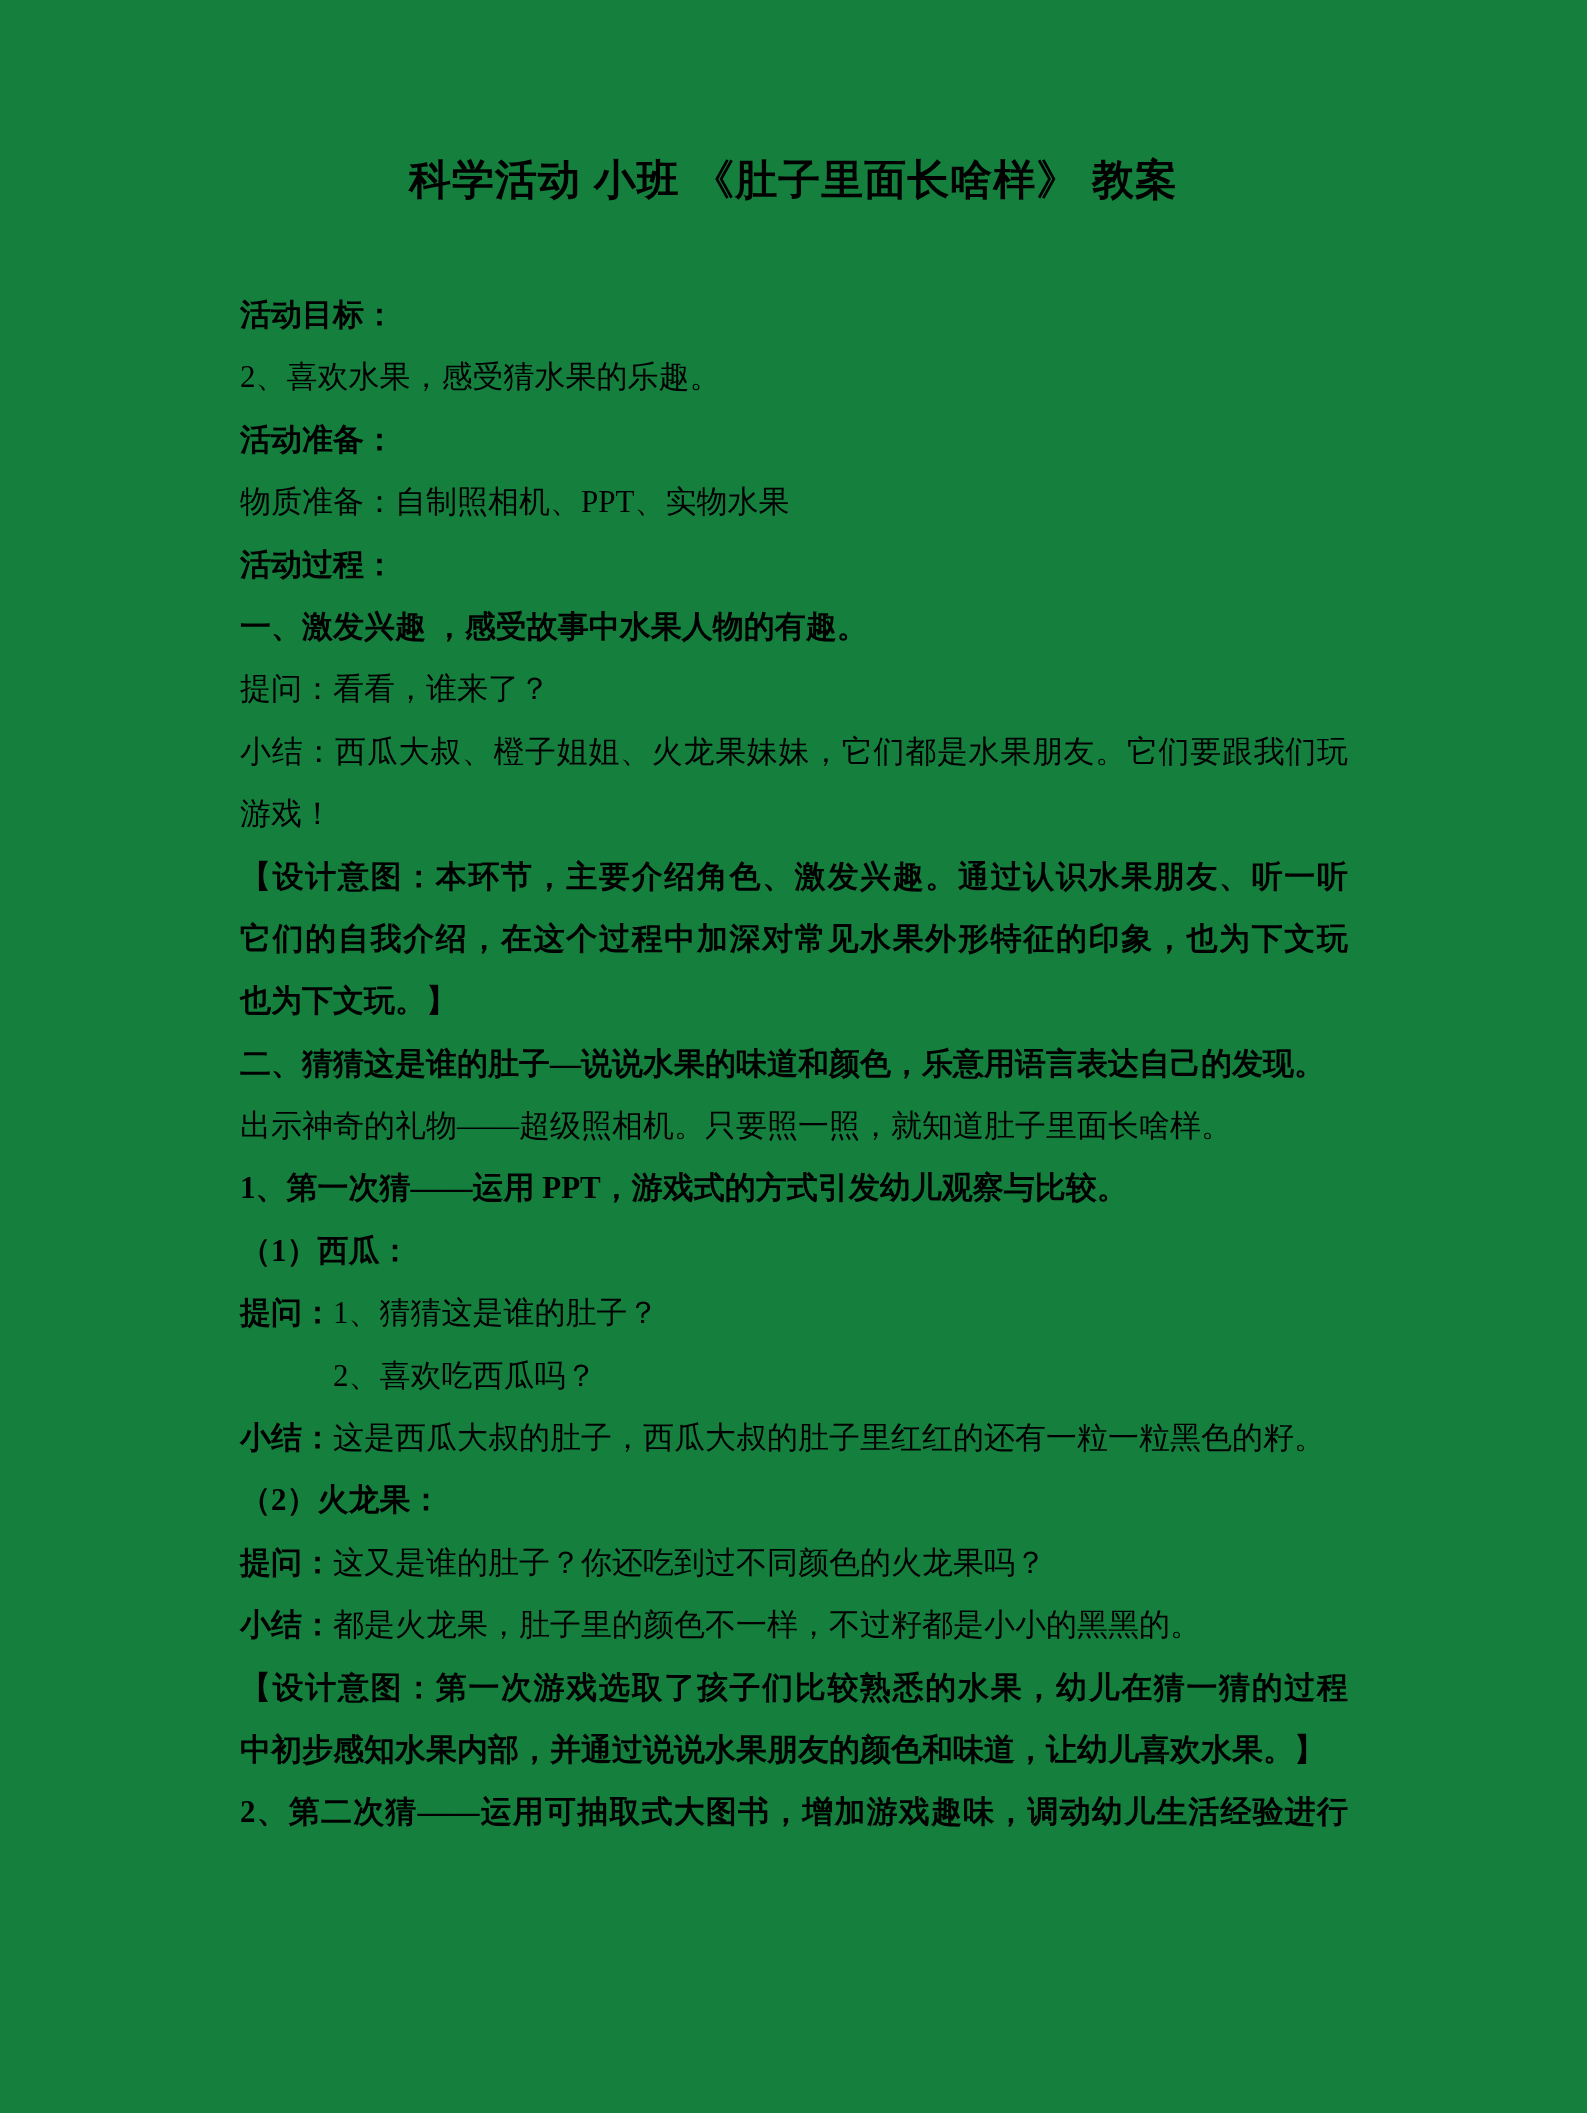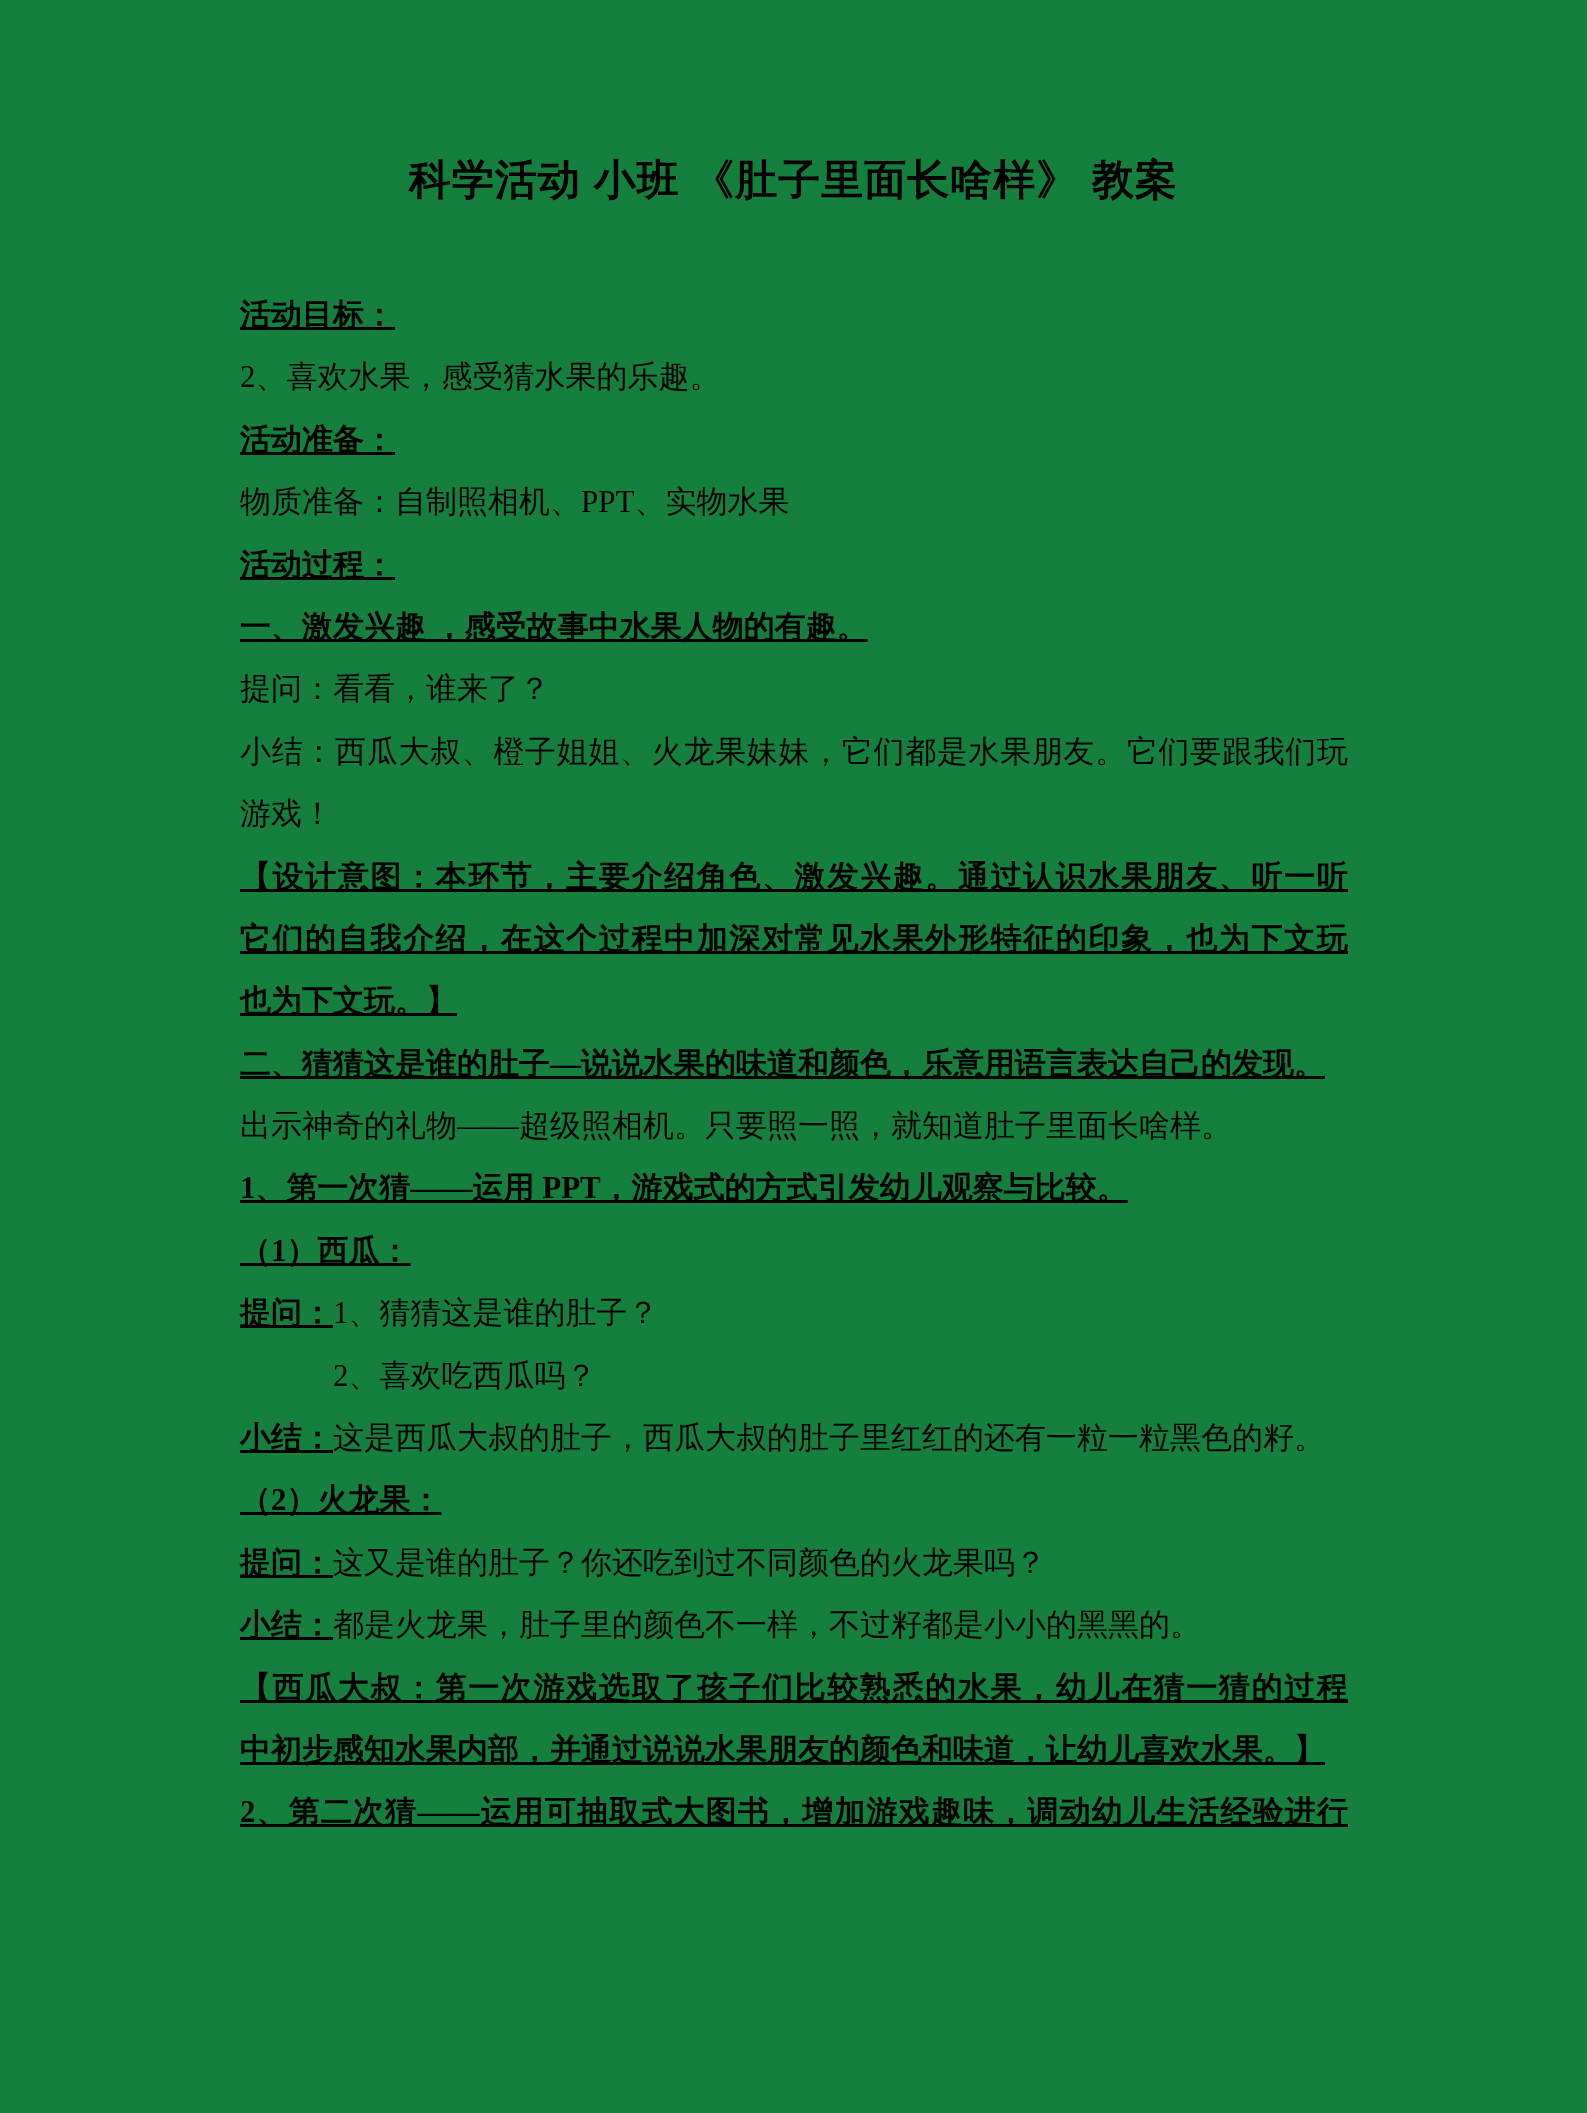--- a/index.html
+++ b/index.html
@@ -47,7 +47,7 @@
     overflow: hidden;
   }
   .seg { font-weight: 400; }
-  .seg.bold { font-weight: 700; text-decoration: underline; }
+  .seg.bold { font-weight: 700; }
 </style>
 </head>
 <body>

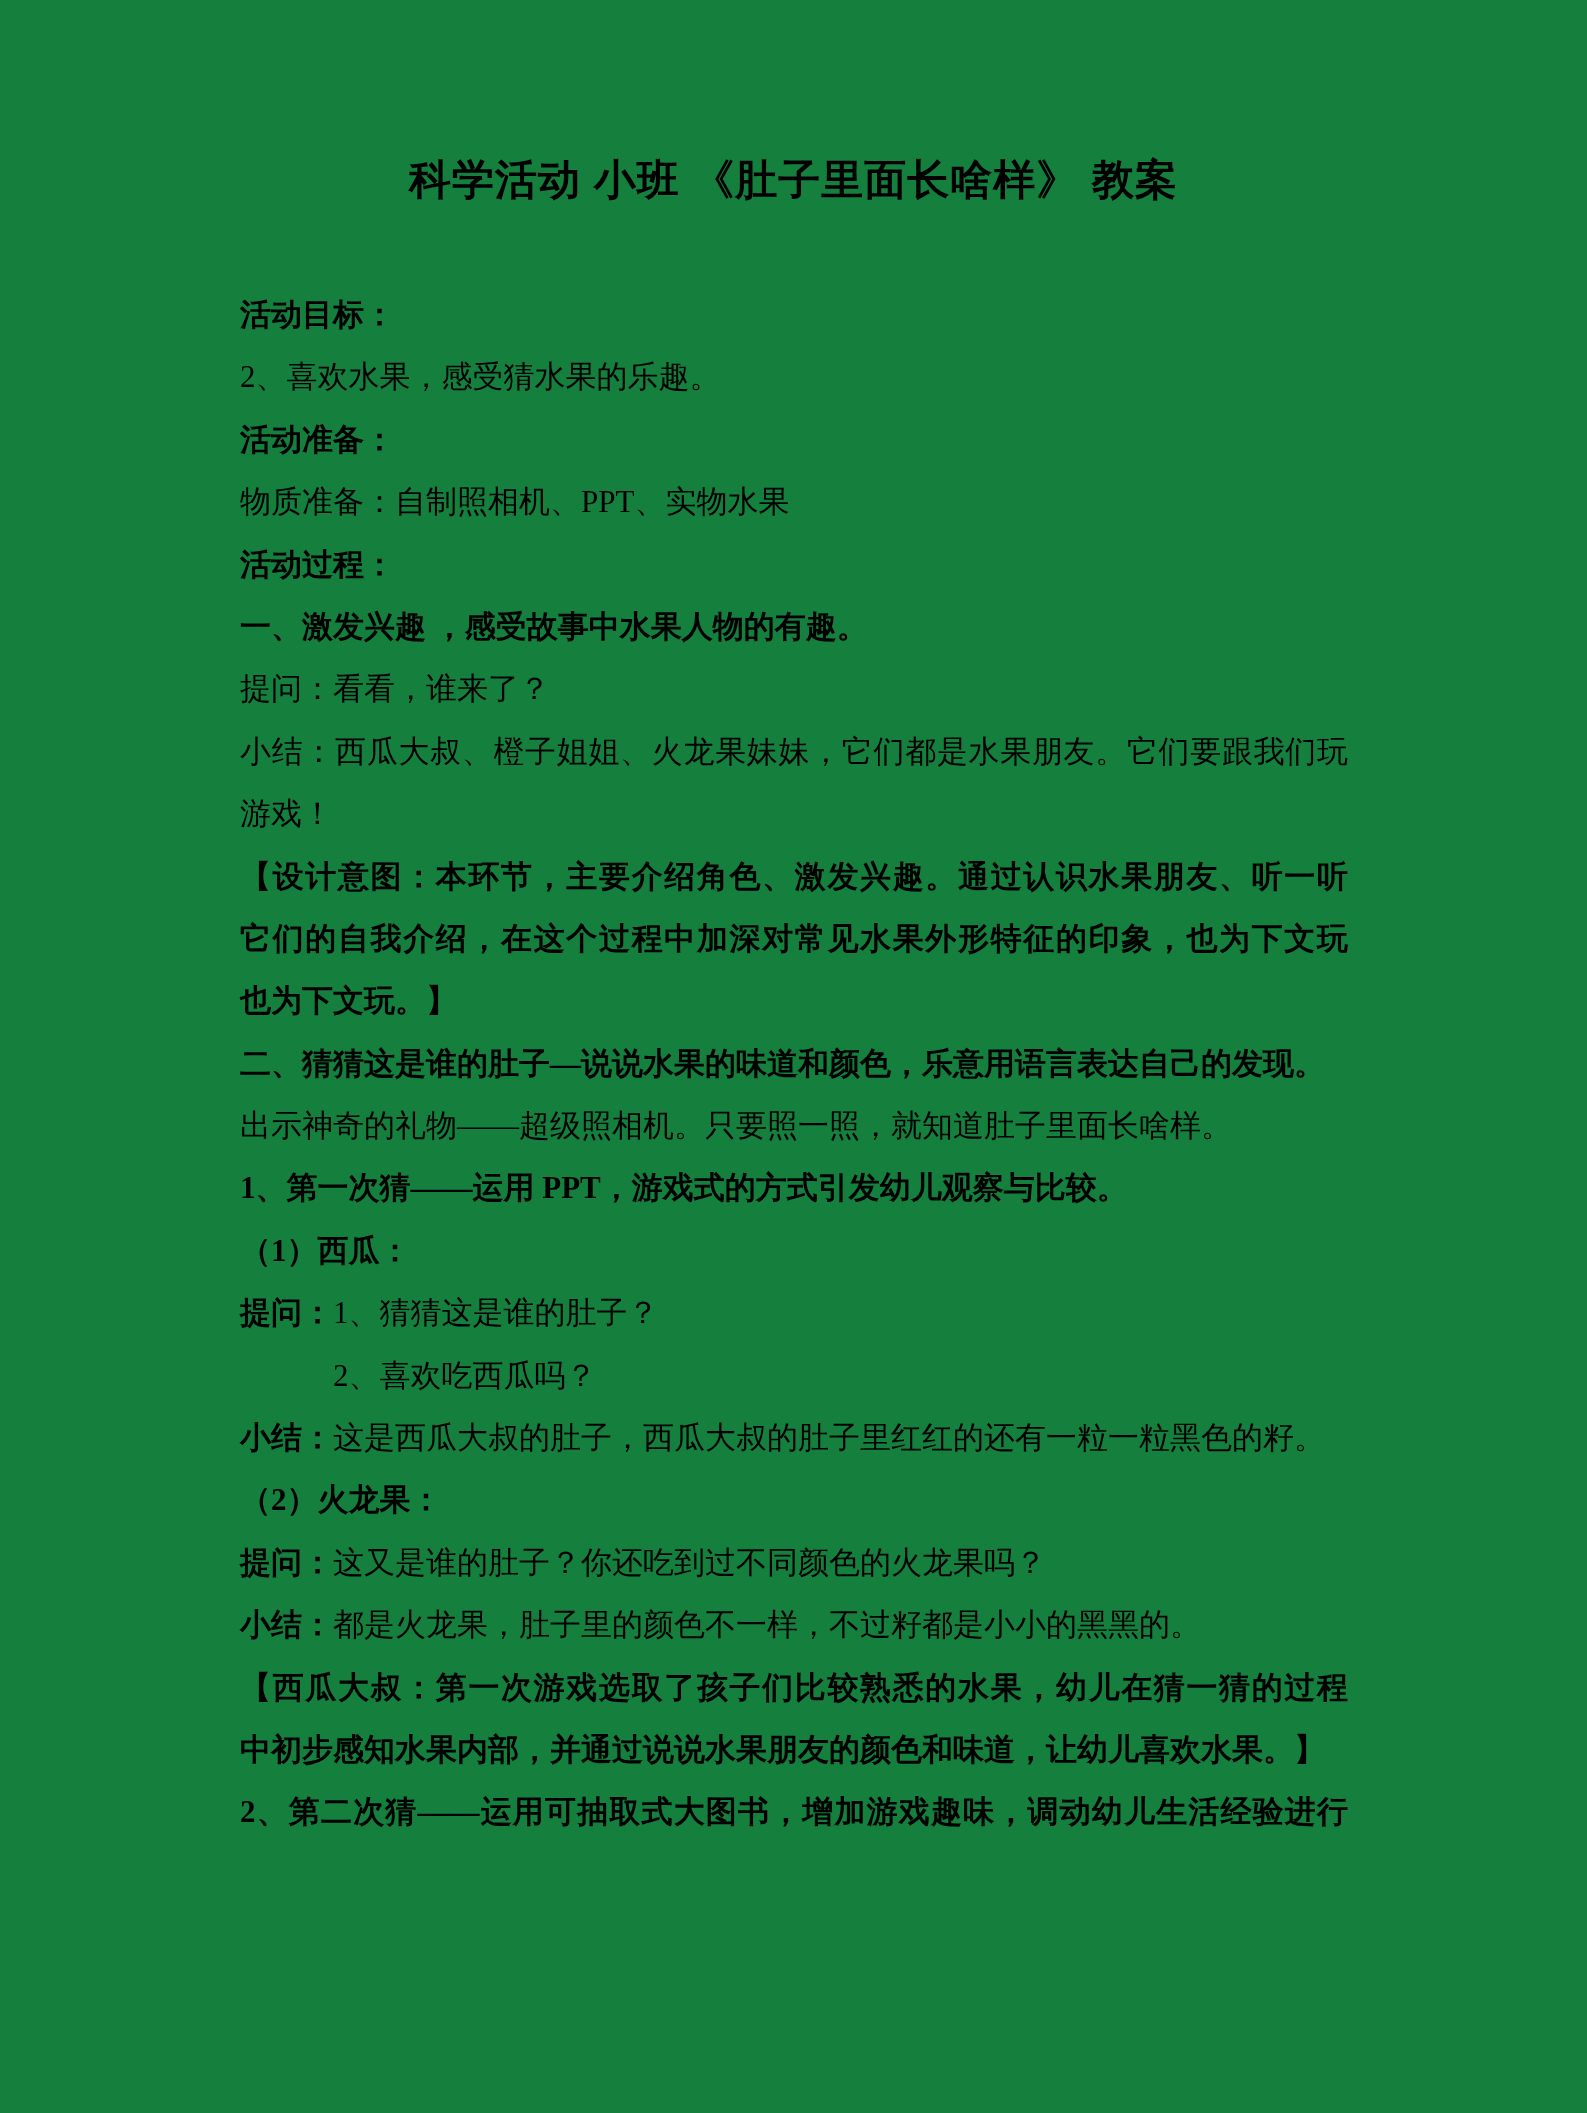--- a/index.html
+++ b/index.html
@@ -77,7 +77,7 @@
       <div class="line"><span class="seg bold">（2）火龙果：</span></div>
       <div class="line"><span class="seg bold">提问：</span><span class="seg">这又是谁的肚子？你还吃到过不同颜色的火龙果吗？</span></div>
       <div class="line"><span class="seg bold">小结：</span><span class="seg">都是火龙果，肚子里的颜色不一样，不过籽都是小小的黑黑的。</span></div>
-      <div class="line fill"><span class="seg bold">【西瓜大叔：第一次游戏选取了孩子们比较熟悉的水果，幼儿在猜一猜的过程</span></div>
+      <div class="line fill"><span class="seg bold">【设计意图：第一次游戏选取了孩子们比较熟悉的水果，幼儿在猜一猜的过程</span></div>
       <div class="line"><span class="seg bold">中初步感知水果内部，并通过说说水果朋友的颜色和味道，让幼儿喜欢水果。】</span></div>
       <div class="line fill"><span class="seg bold">2、第二次猜——运用可抽取式大图书，增加游戏趣味，调动幼儿生活经验进行</span></div>
     </div>

